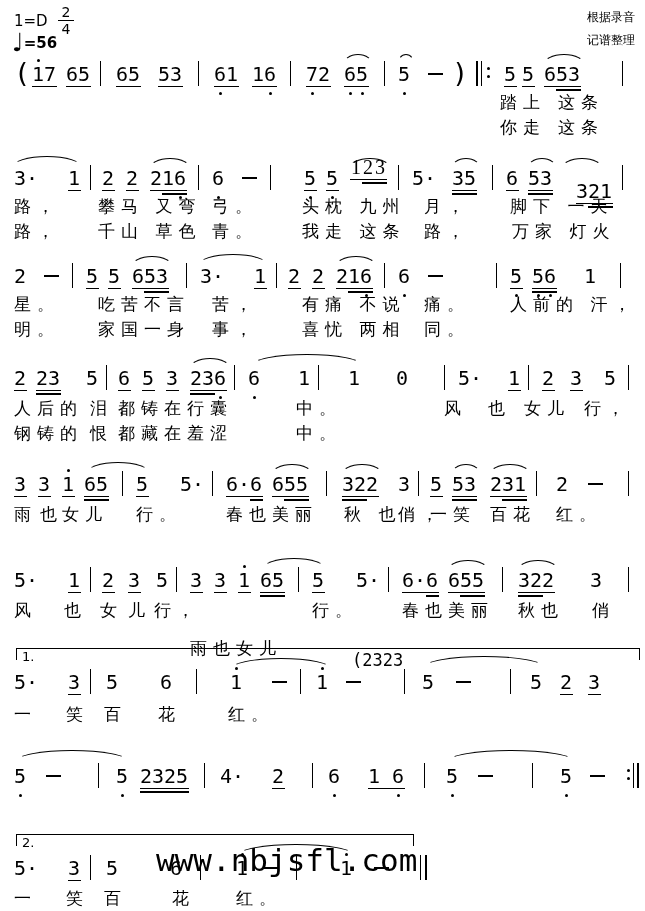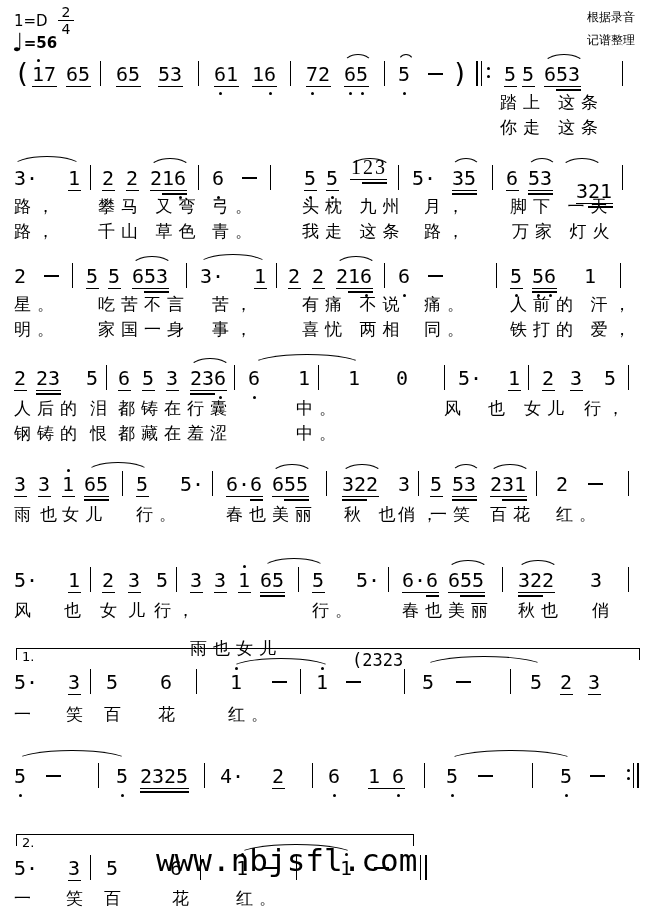--- a/index.html
+++ b/index.html
@@ -174,7 +174,6 @@
     <div class="lyr" style="left: 212px; top: 319px;">事，</div>
     <div class="lyr" style="left: 302px; top: 319px;">喜忧 两相</div>
     <div class="lyr" style="left: 424px; top: 319px;">同。</div>
-    <div class="lyr" style="left: 510px; top: 319px;">铁打的 爱，</div>
     <div class="note" style="left: 14px; top: 368px;"><span class="c">2<i class="u u1"></i></span></div>
     <div class="note" style="left: 36px; top: 368px;"><span class="c">2<i class="u u1"></i><i class="u u2"></i></span><span class="c">3<i class="u u1"></i><i class="u u2"></i></span></div>
     <div class="note" style="left: 86px; top: 368px;"><span class="c">5</span></div>

